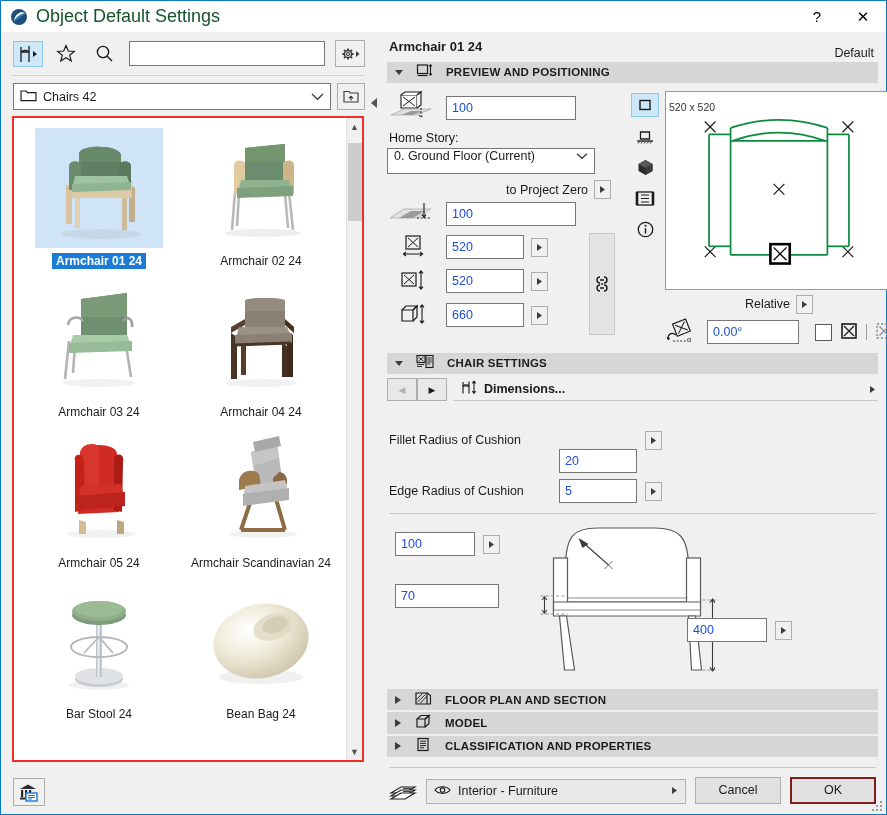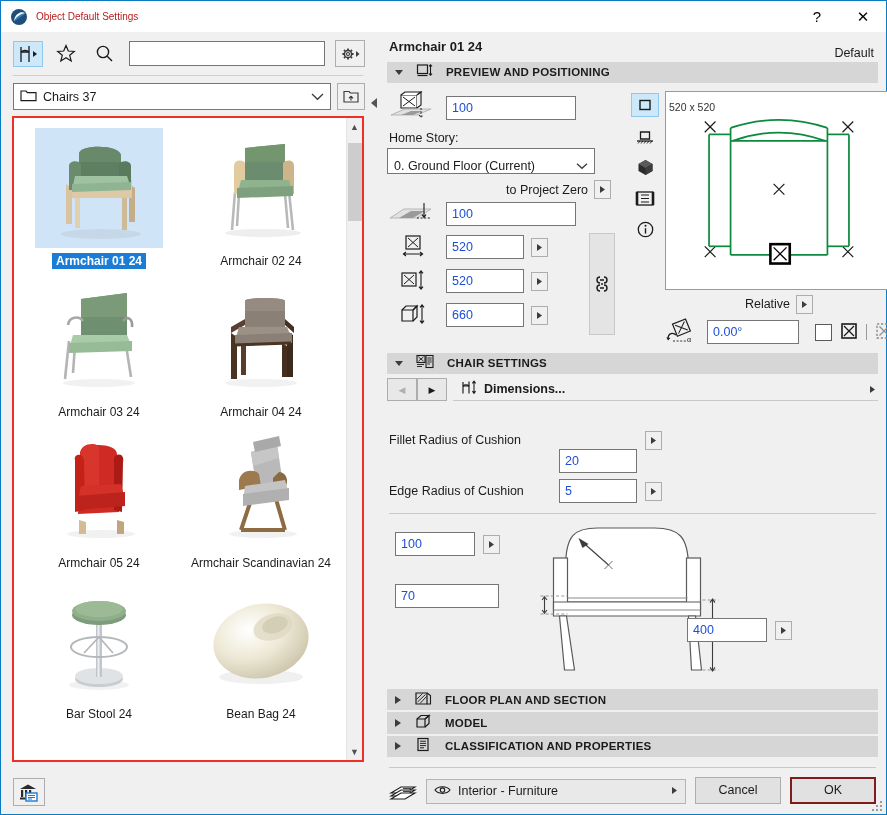--- a/index.html
+++ b/index.html
@@ -27,7 +27,7 @@
     padding-left:9px;
   }
   .title-icon { width:18px; height:18px; margin-right:8px; flex:0 0 18px; }
-  .title-text { font-size:10px; color:#b91c1c; }
+  .title-text { font-size:18px; color:#14532d; }
   .title-btns { margin-left:auto; display:flex; height:100%; }
   .title-btn {
     width:46px; height:100%;

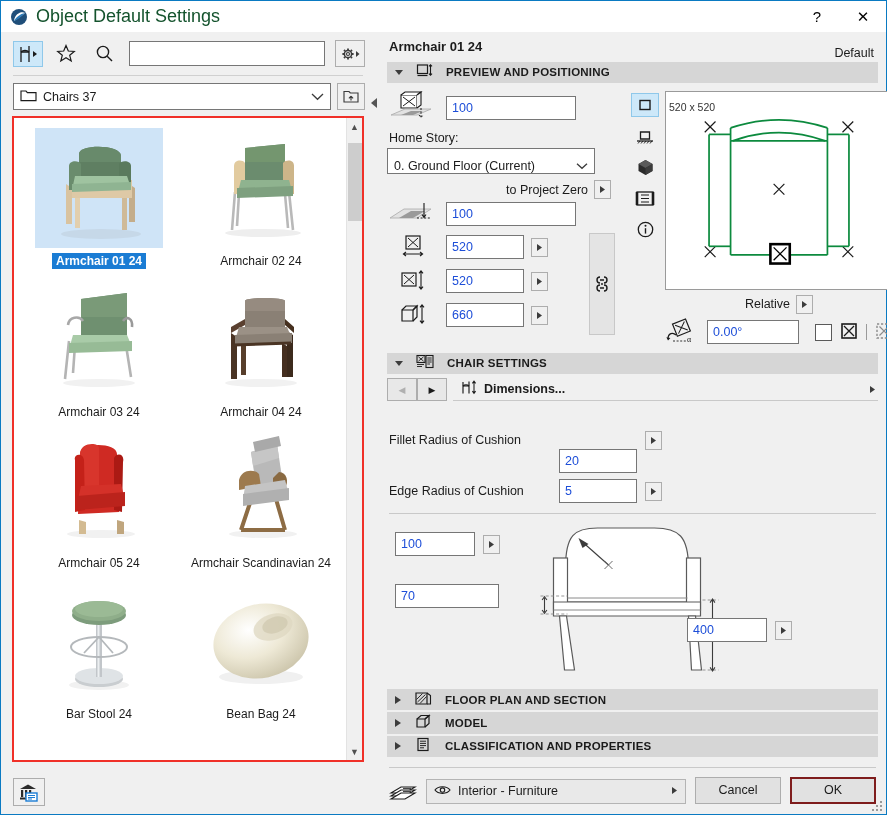--- a/index.html
+++ b/index.html
@@ -255,7 +255,7 @@
               <path d="M1 3 L6 3 L7.4 4.6 L16 4.6 L16 12.6 L1 12.6 Z" fill="none" stroke="#1b1b1b" stroke-width="1.15"></path>
             </svg>
           </span>
-          <span class="label">Chairs 37</span>
+          <span class="label">Chairs 42</span>
           <span>
             <svg width="13" height="9" viewBox="0 0 13 9">
                 <path d="M1 2 L6.5 7.3 L12 2" fill="none" stroke="#3c3c3c" stroke-width="1.3"></path>

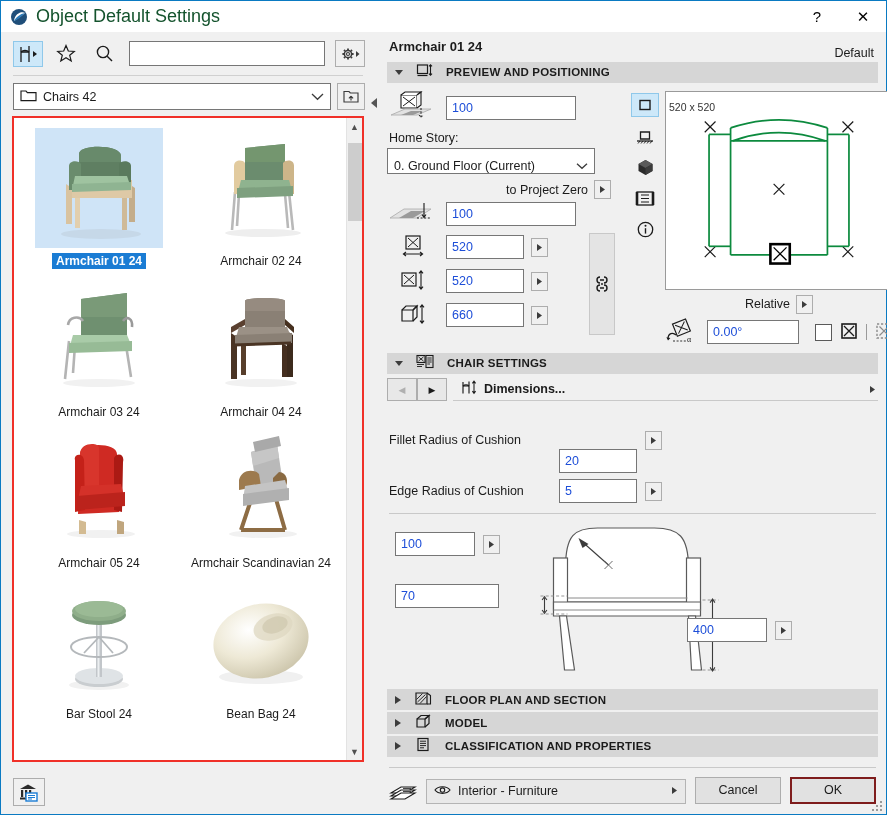--- a/index.html
+++ b/index.html
@@ -137,7 +137,7 @@
   .home-lbl { font-size:12.5px; margin:2px 0 3px 2px; }
   .combo {
     height:26px; background:#fff; border:1px solid #767676; display:flex;
-    align-items:flex-end; padding:0 6px; cursor:default; font-size:12.5px; width:208px;
+    align-items:flex-start; padding:0 6px; cursor:default; font-size:12.5px; width:208px;
   }
   .combo .cv { flex:1; }
   .pz-row { display:flex; align-items:center; justify-content:flex-end; gap:6px; margin:6px 4px 2px 0; }

